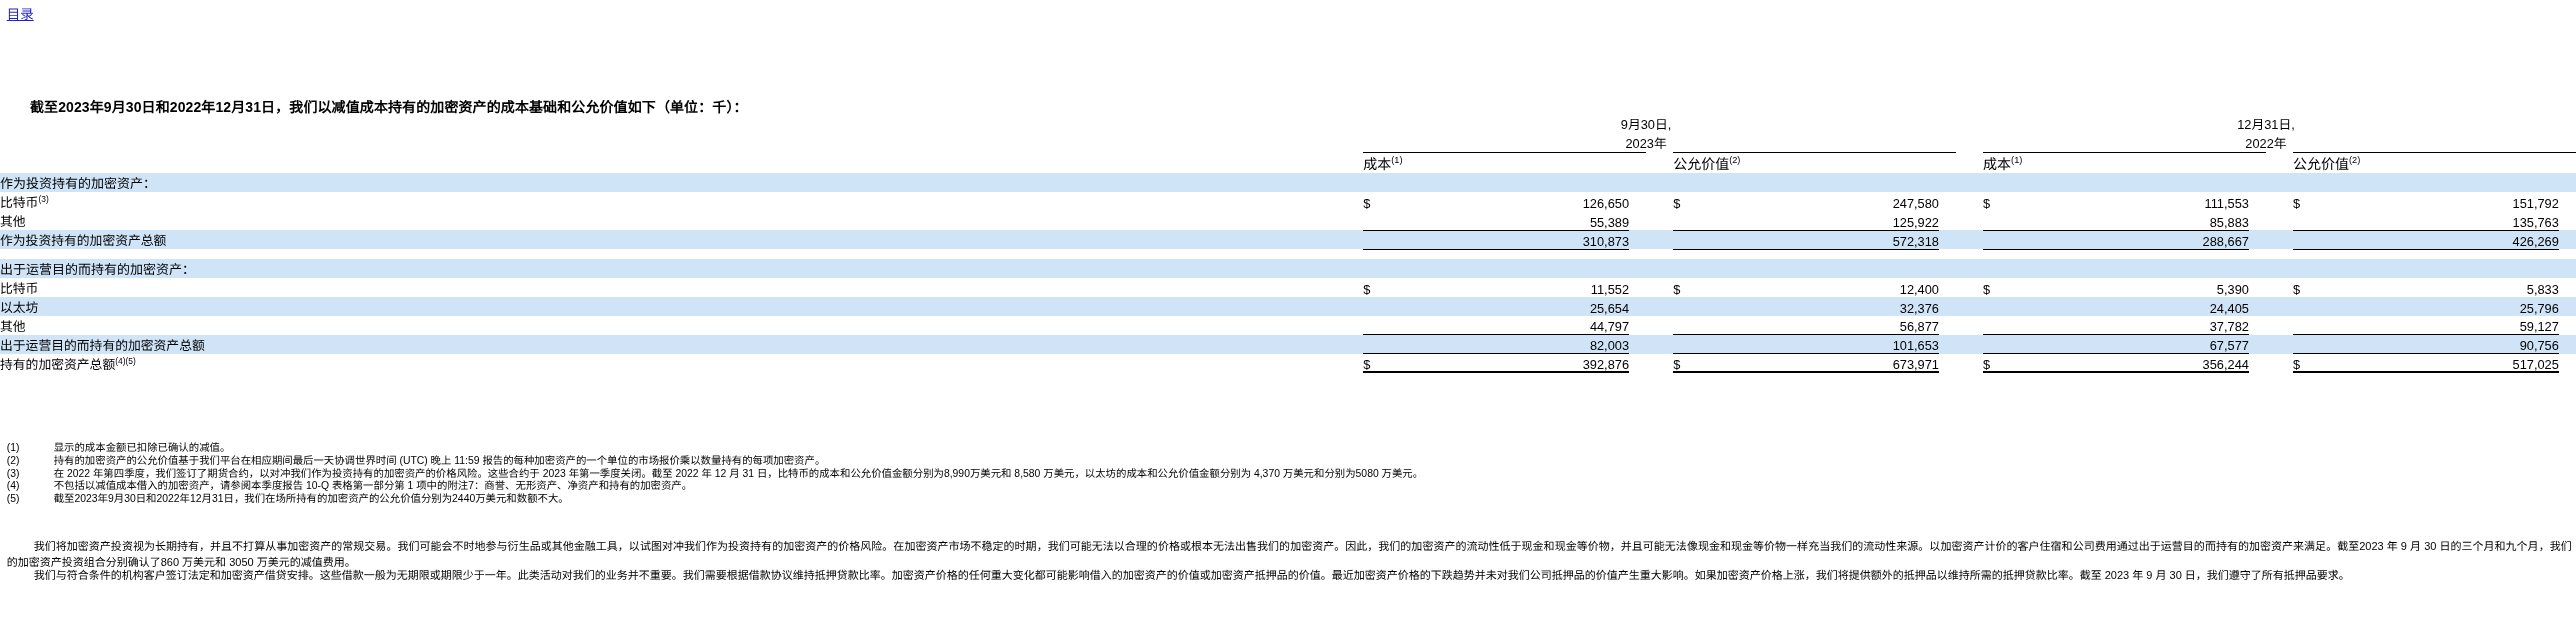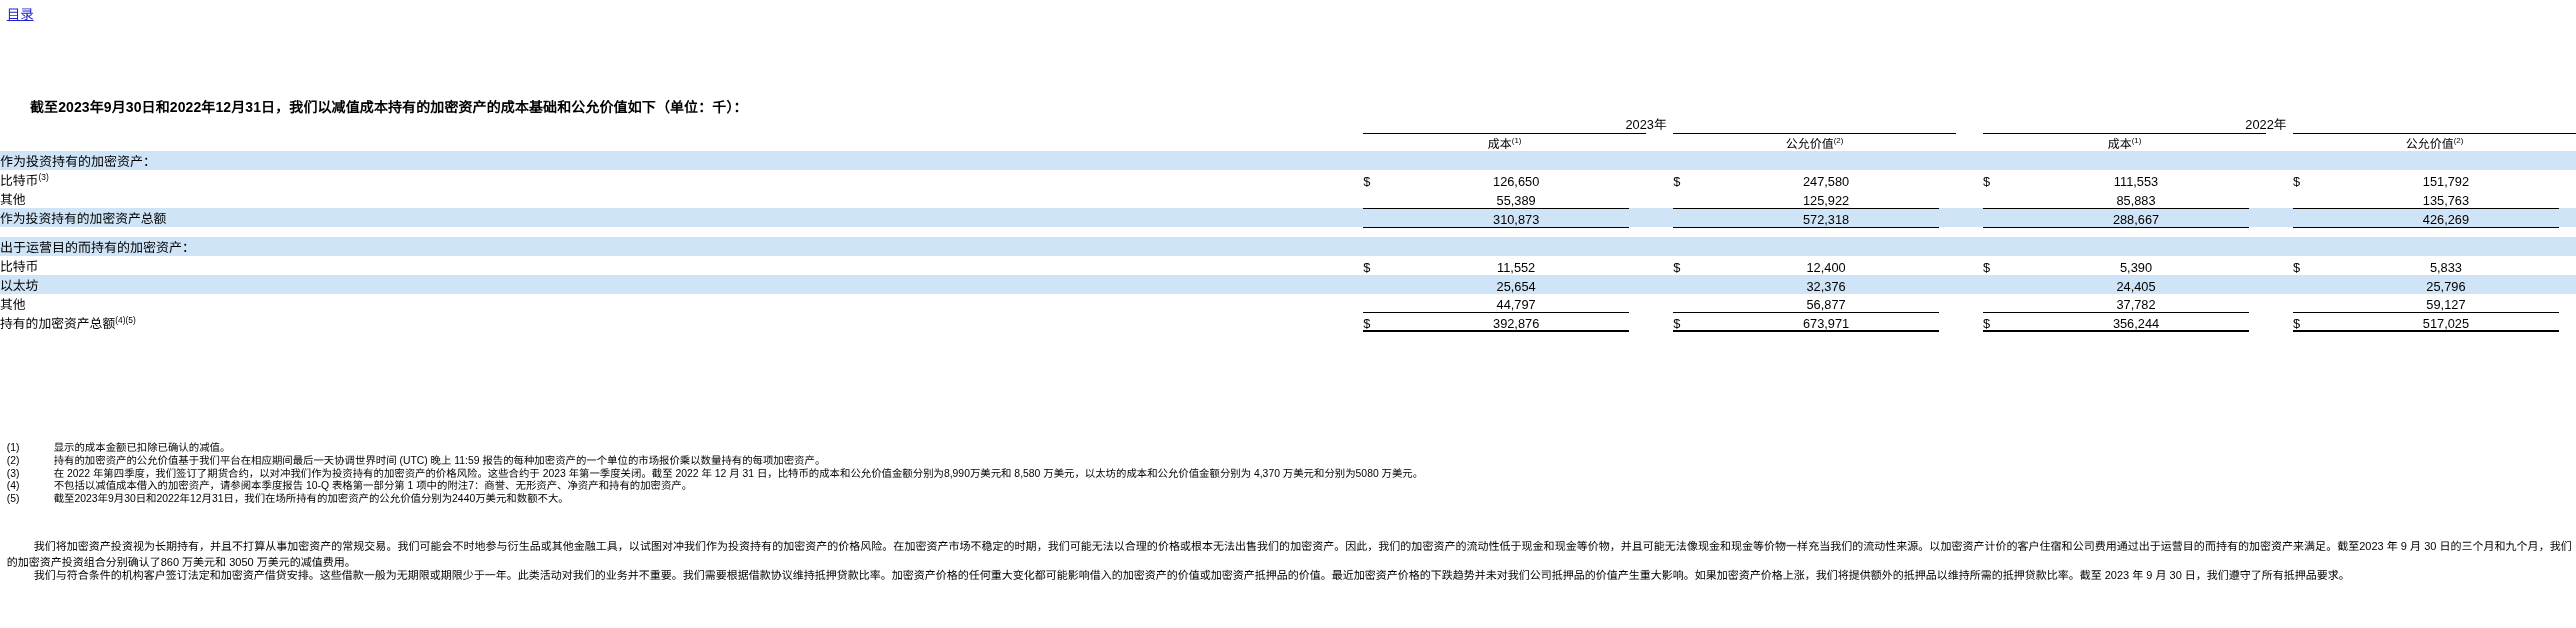--- a/index.html
+++ b/index.html
@@ -194,6 +194,11 @@
     <thead>
       <tr class="rowh">
         <td></td>
+        <td colspan="8" class="hdr-date">9月30日,</td>
+        <td colspan="8" class="hdr-date">12月31日,</td>
+      </tr>
+      <tr class="rowh">
+        <td></td>
         <td colspan="8" class="hdr-date">2023年</td>
         <td colspan="8" class="hdr-date">2022年</td>
       </tr>

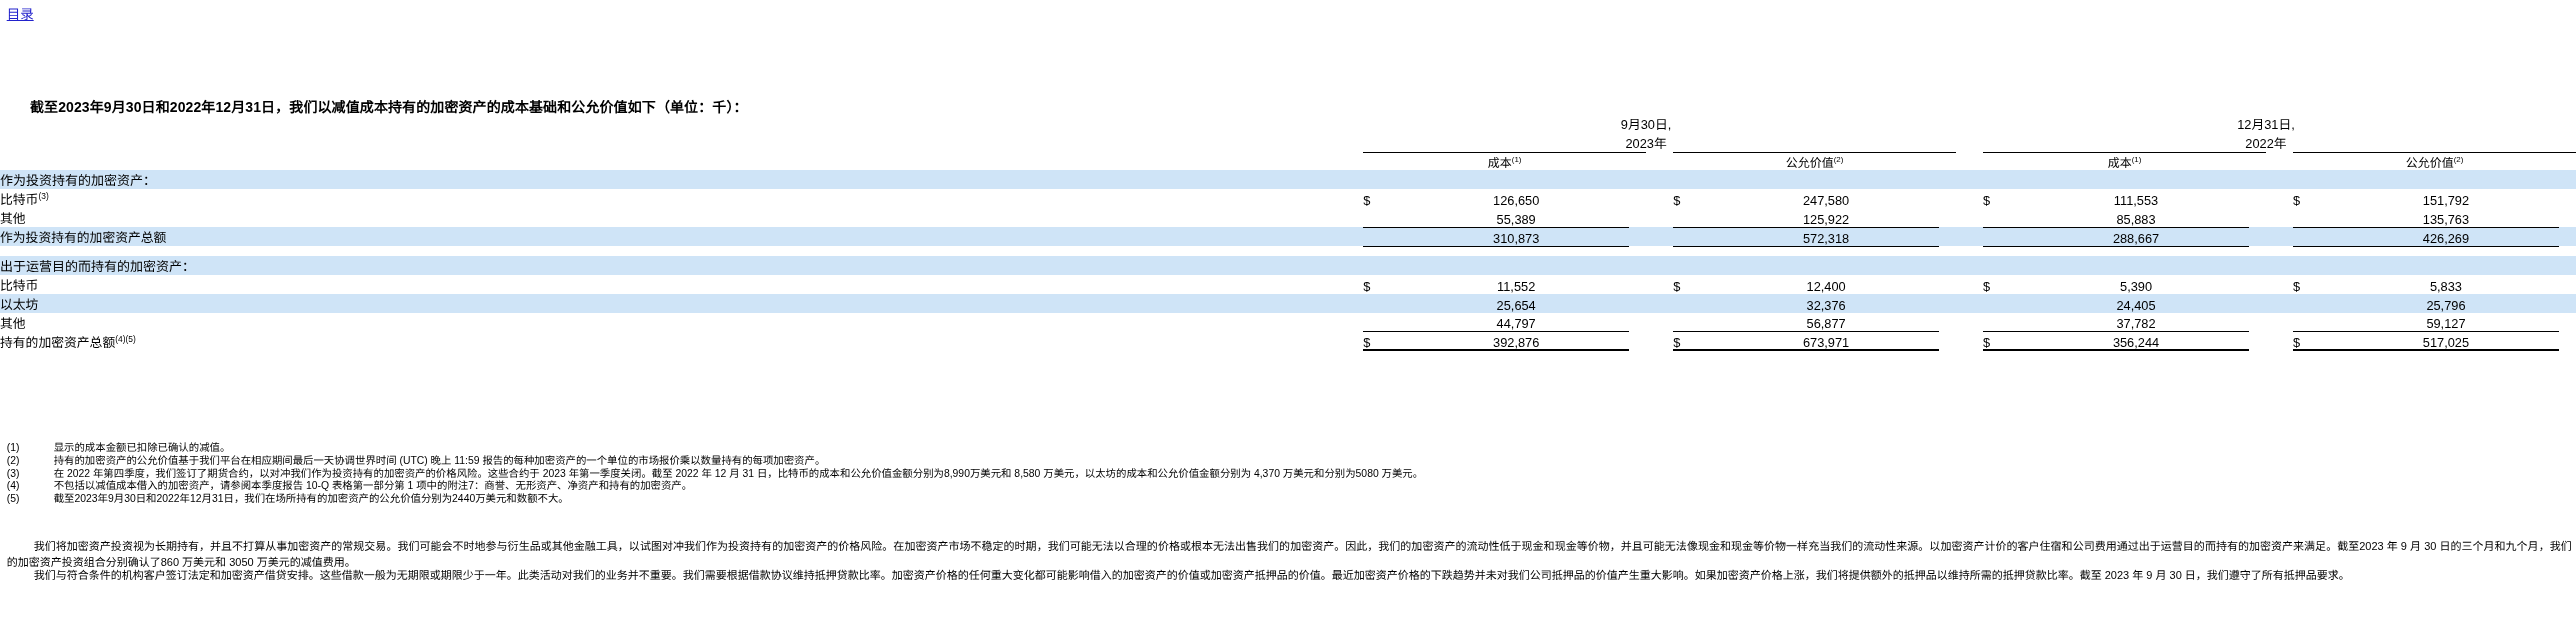--- a/index.html
+++ b/index.html
@@ -114,9 +114,9 @@
     padding-bottom: 1.3px;
   }
   .hdr-sub {
-    text-align: center;
+    text-align: left;
     font-weight: bold;
-    font-size: 12px;
+    font-size: 14px;
     white-space: nowrap;
     padding-bottom: 2px;
     padding-top: 2px;

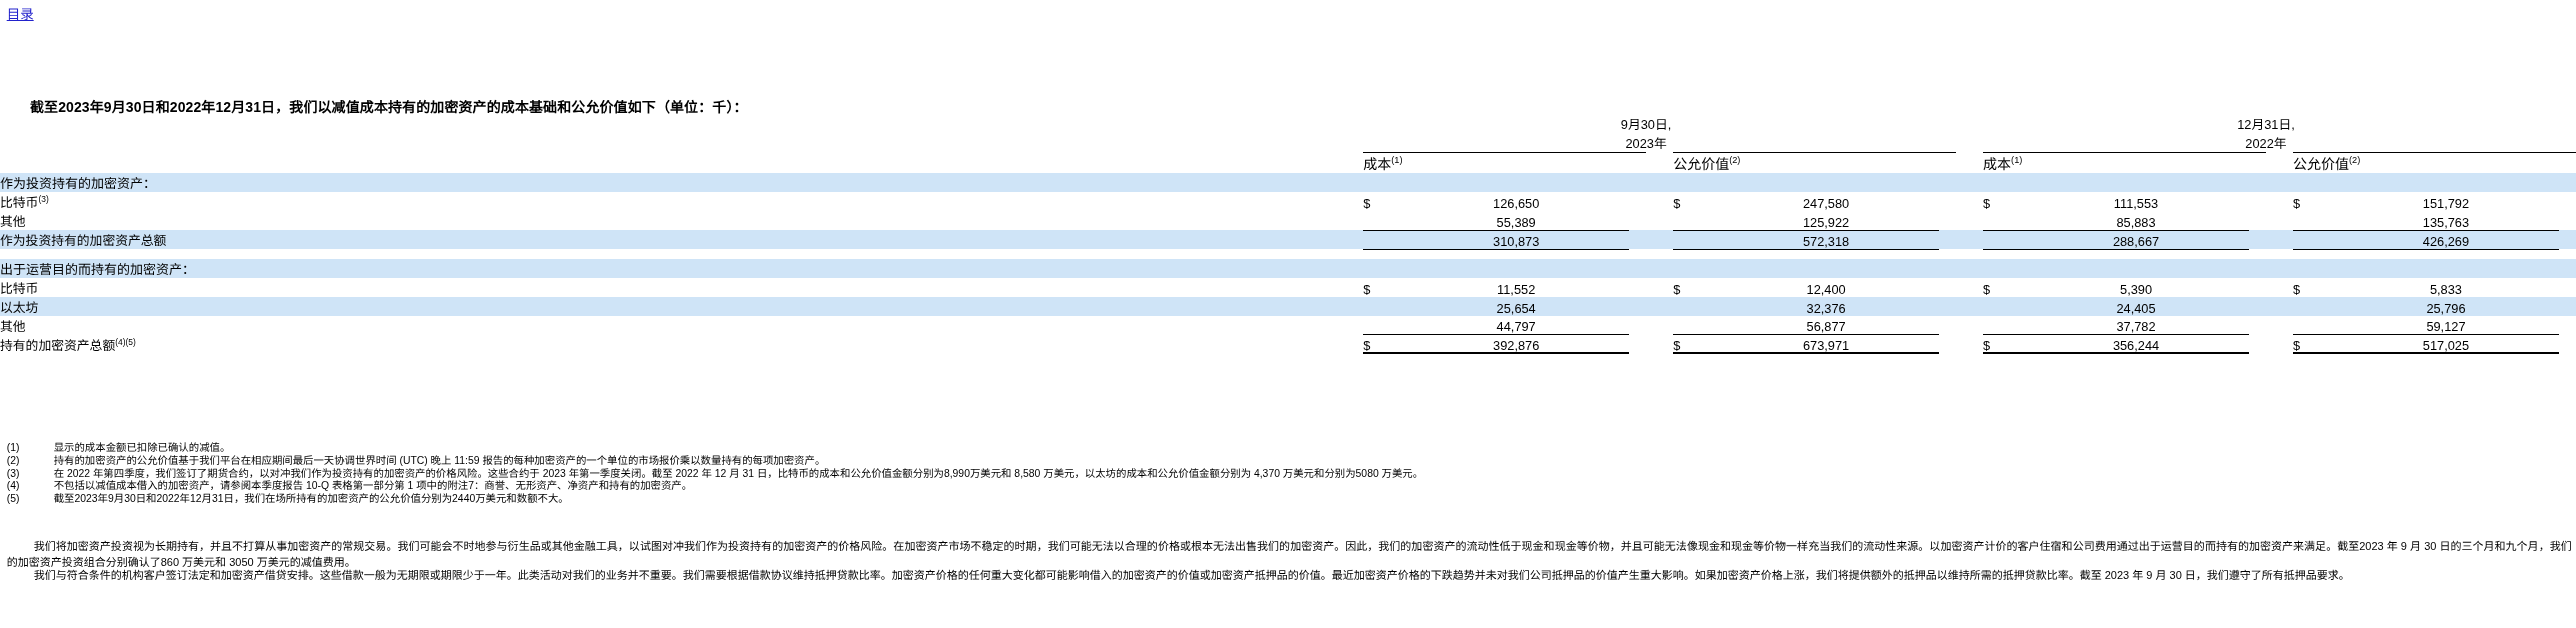--- a/index.html
+++ b/index.html
@@ -103,7 +103,7 @@
   sup { font-size: 0.66em; vertical-align: super; line-height: 0; }
 
   .cur  { text-align: left;  padding-left: 1.3px; white-space: nowrap; }
-  .num  { text-align: center; padding-right: 2.7px; white-space: nowrap; }
+  .num  { text-align: right; padding-right: 2.7px; white-space: nowrap; }
 
   
   .hdr-date {

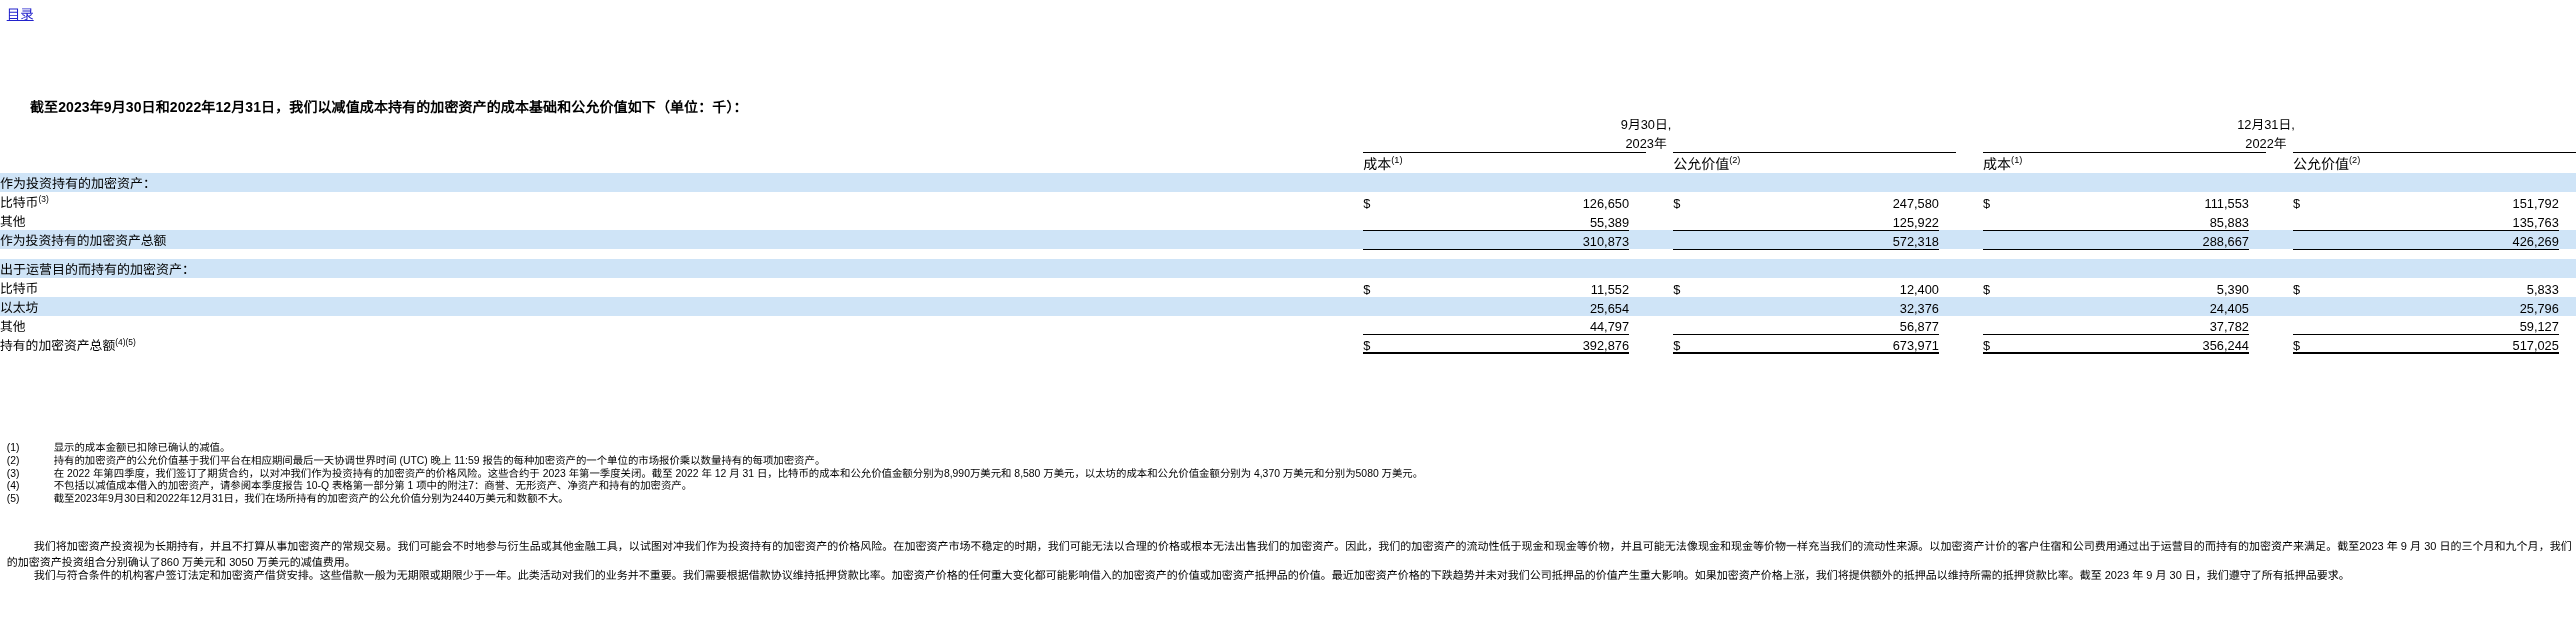--- a/index.html
+++ b/index.html
@@ -367,6 +367,25 @@
           <td></td>
       </tr>
 
+      <tr class="rowh row-shade subtot-line">
+        <td class="lbl-sub">出于运营目的而持有的加密资产总额</td>
+        <td></td>
+          <td class="cur"></td>
+          <td class="num">82,003</td>
+          <td></td>
+        <td></td>
+          <td class="cur"></td>
+          <td class="num">101,653</td>
+          <td></td>
+        <td></td>
+          <td class="cur"></td>
+          <td class="num">67,577</td>
+          <td></td>
+        <td></td>
+          <td class="cur"></td>
+          <td class="num">90,756</td>
+          <td></td>
+      </tr>
 
       <tr class="rowh row-white grand-top dbl-under">
         <td class="lbl-total"><span>持有的加密资产总额</span><sup>(4)(5)</sup></td>

